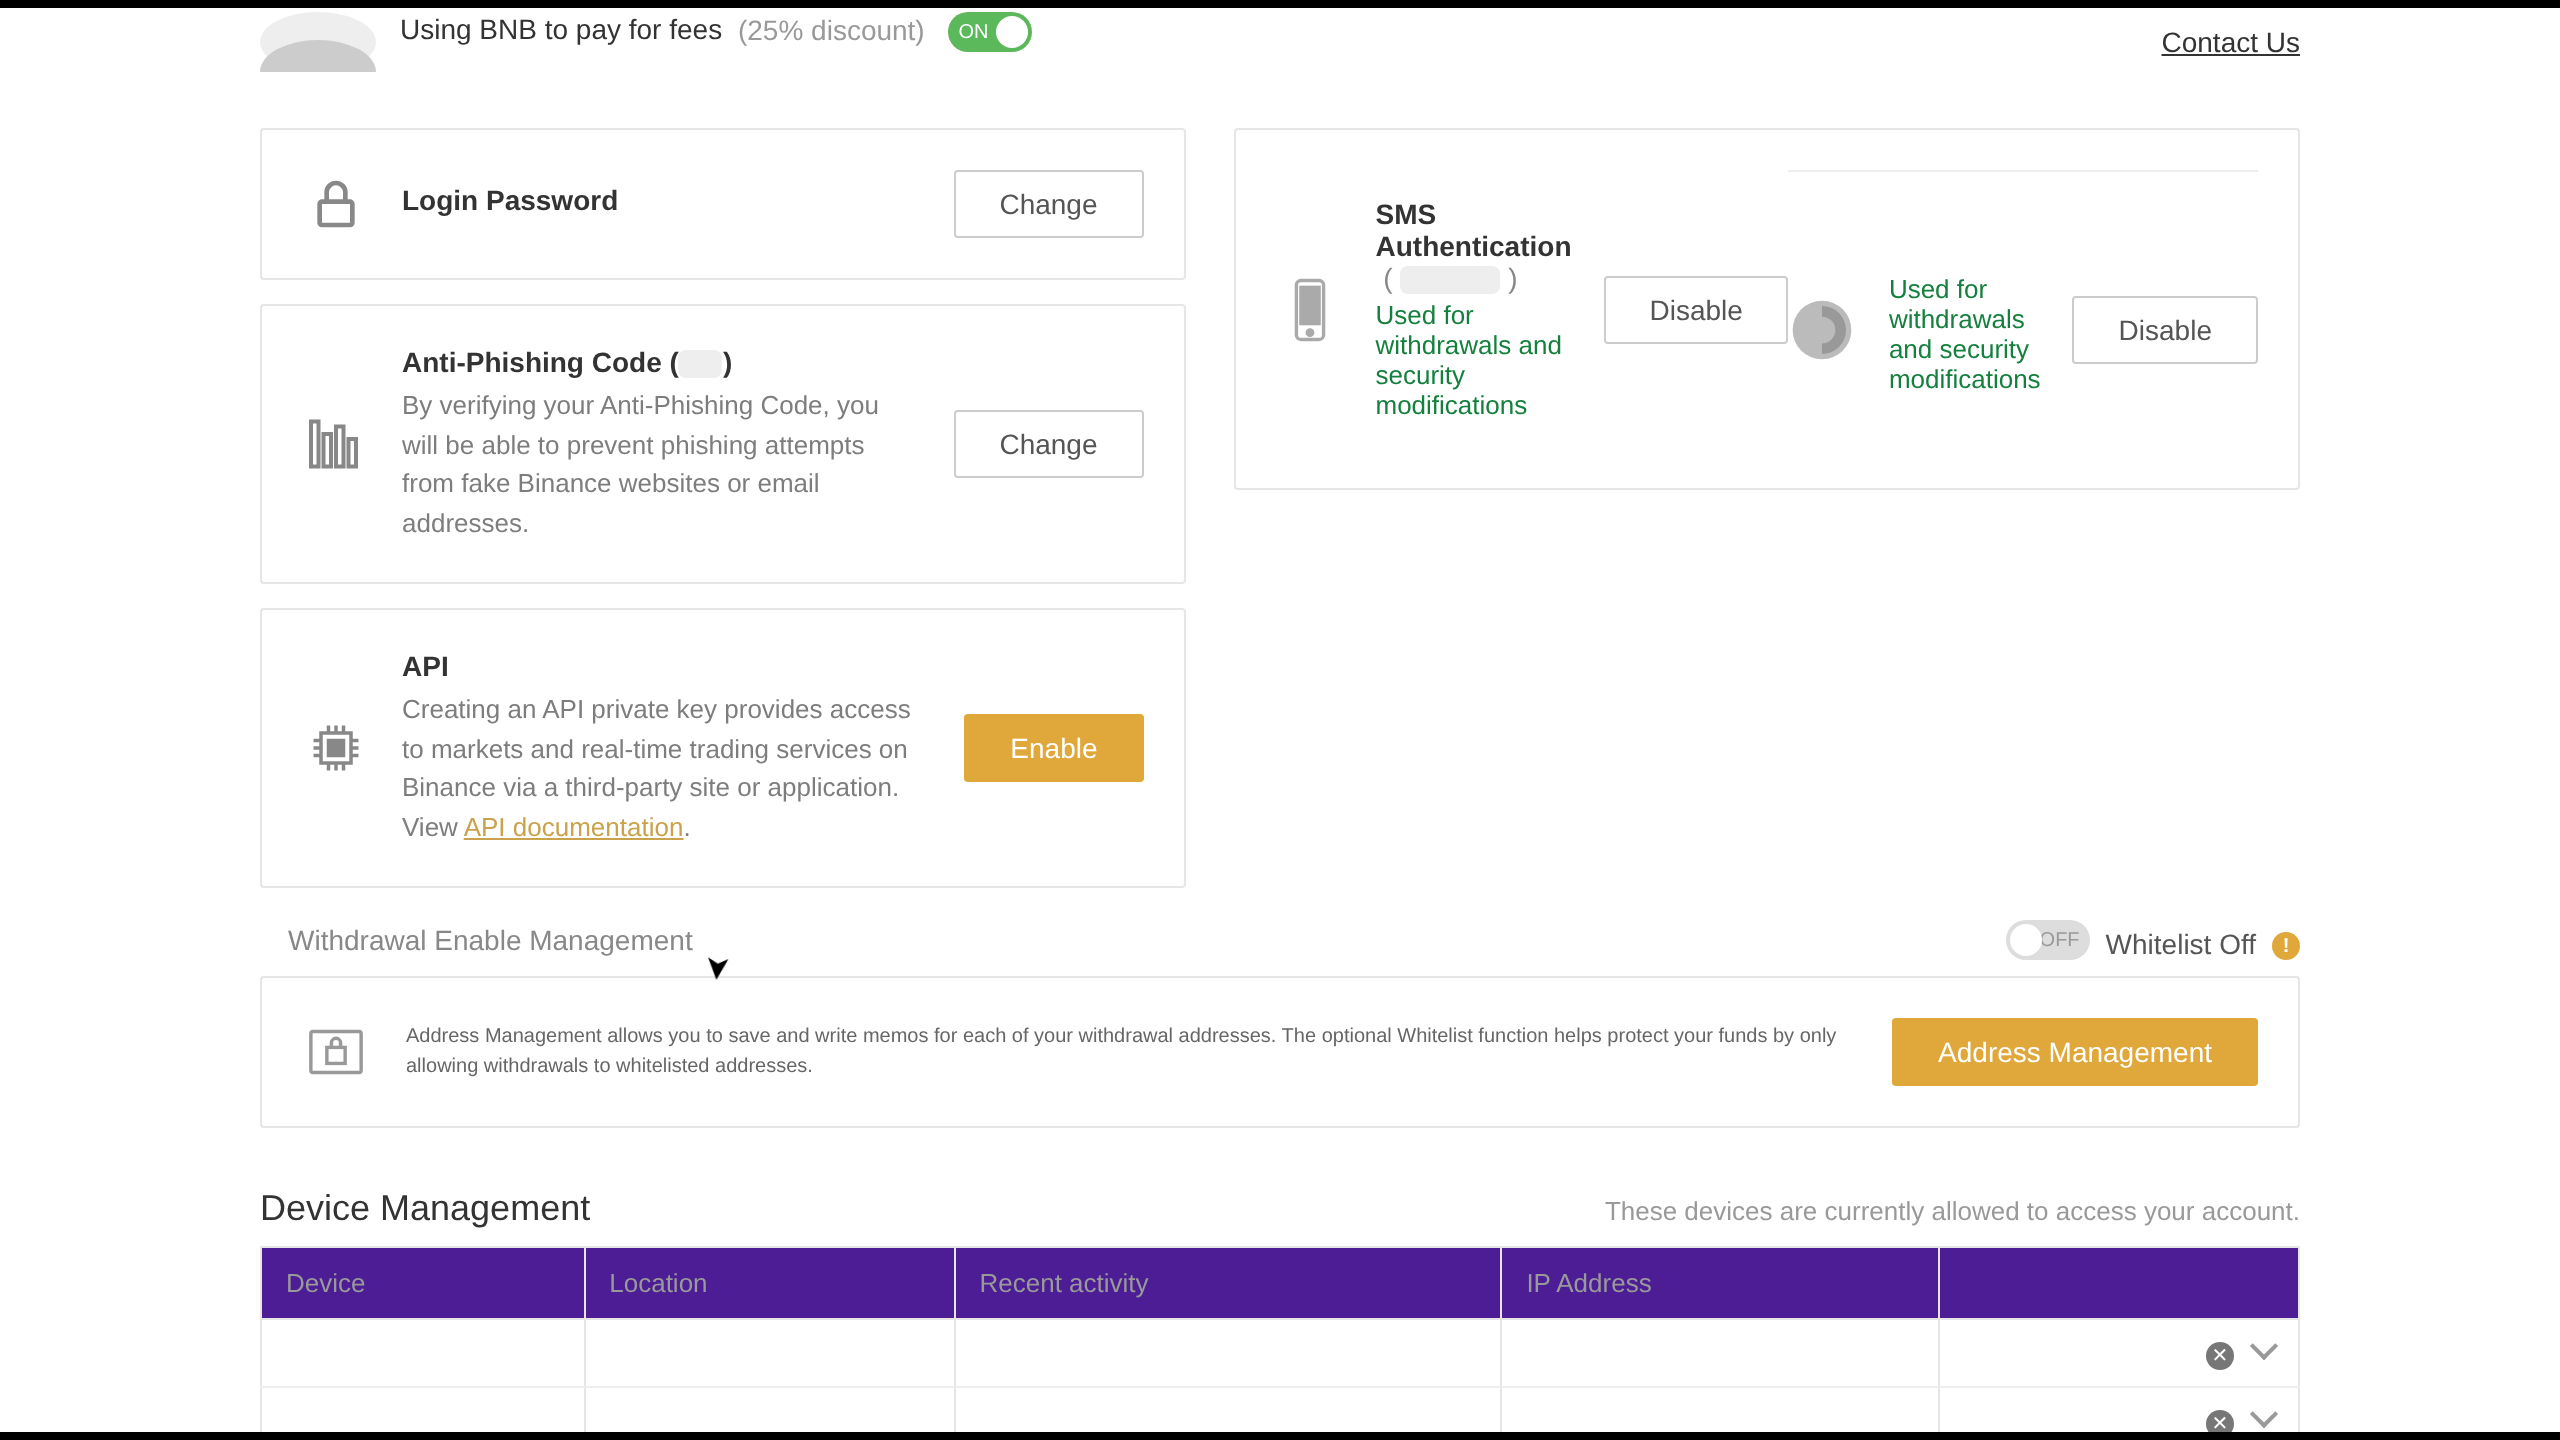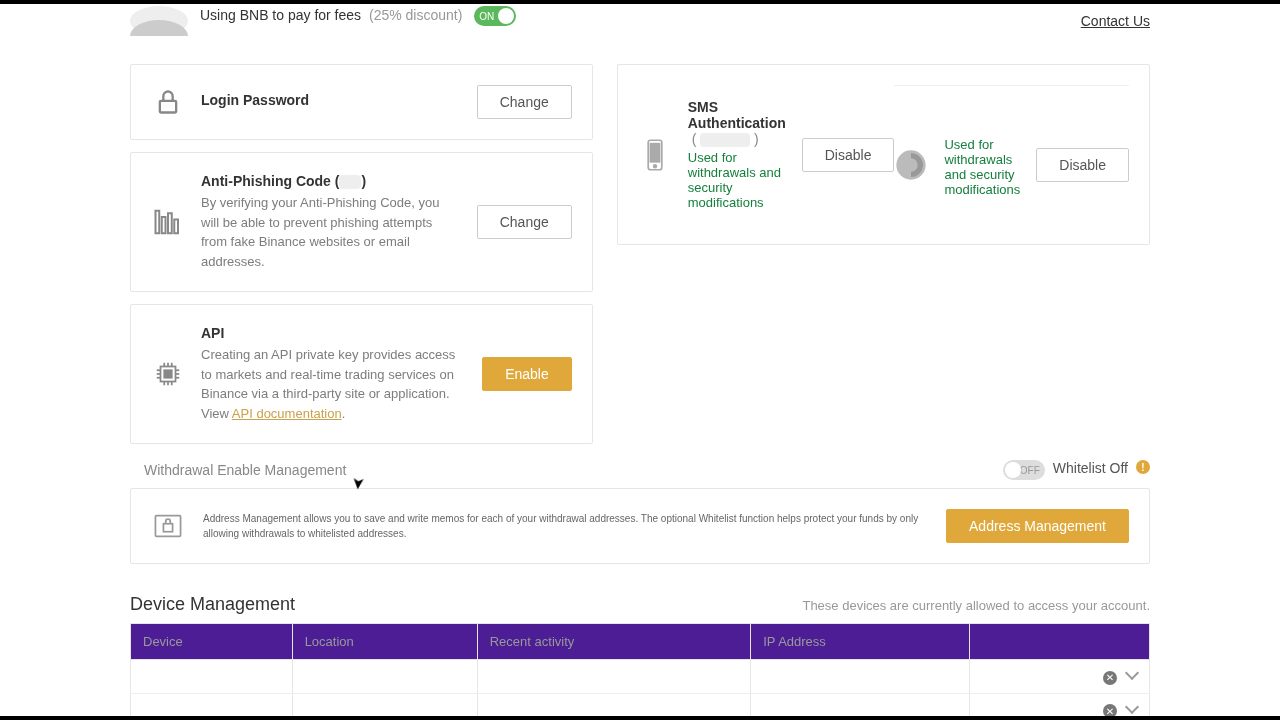--- a/index.html
+++ b/index.html
@@ -177,7 +177,7 @@
     color:#999;font-size:10px;margin-left:auto;margin-right:5px;
   }
   .whitelist-wrap {
-    display:flex;align-items:flex-start;gap:8px;
+    display:flex;align-items:flex-end;gap:8px;
   }
   .info-icon {
     width:14px;height:14px;border-radius:50%;

